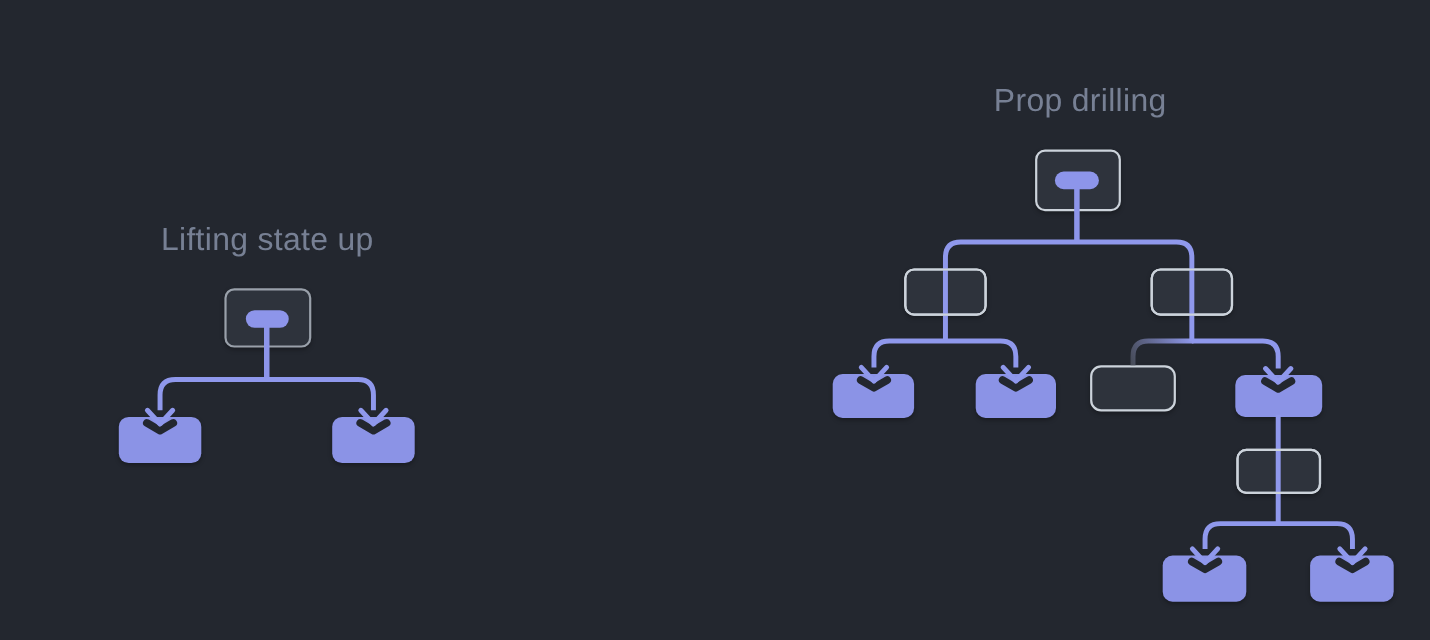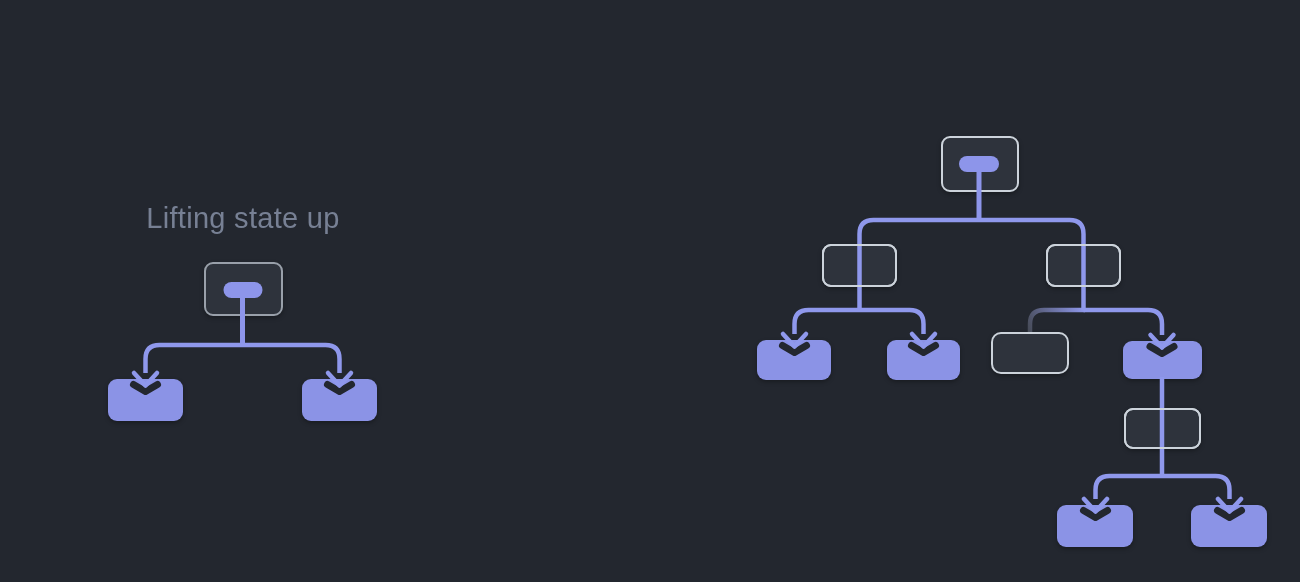--- a/index.html
+++ b/index.html
@@ -37,6 +37,7 @@
 
   <h2 class="diagram-title" id="title-left">Lifting state up</h2>
 
+  <h2 class="diagram-title" id="title-right">Prop drilling</h2>
 
   <svg class="scene" width="1300" height="582" viewBox="0 0 1300 582">
     <defs>

